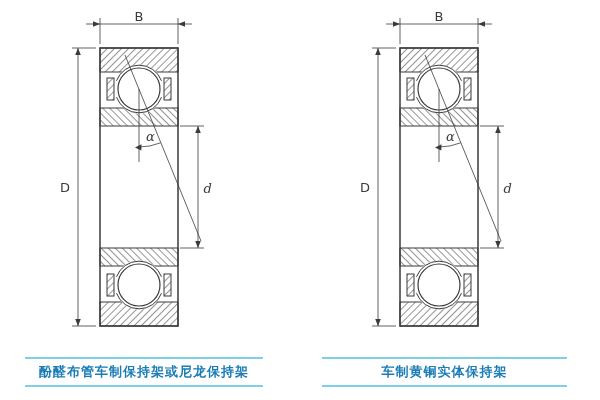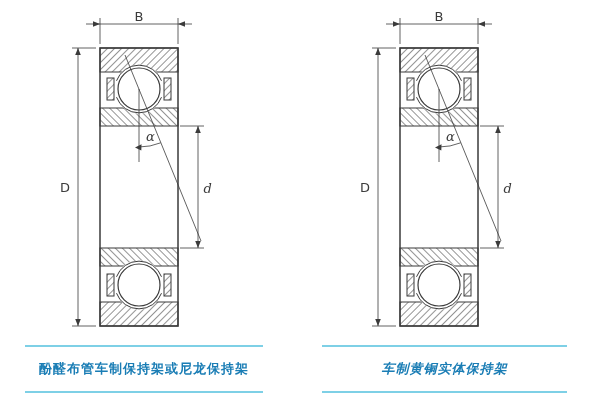--- a/index.html
+++ b/index.html
@@ -20,7 +20,7 @@
     font-family:"DejaVu Sans","Liberation Sans",sans-serif;}
   .it{font-style:italic;font-family:"DejaVu Serif","Liberation Serif",serif;}
 
-  .caption{position:absolute;top:345px;height:48px;
+  .caption{position:absolute;top:357px;height:30px;
     border-top:2px solid var(--caption-rule,#7ed0e6);
     border-bottom:2px solid var(--caption-rule,#7ed0e6);
     display:flex;align-items:center;justify-content:center;background:#fff;}

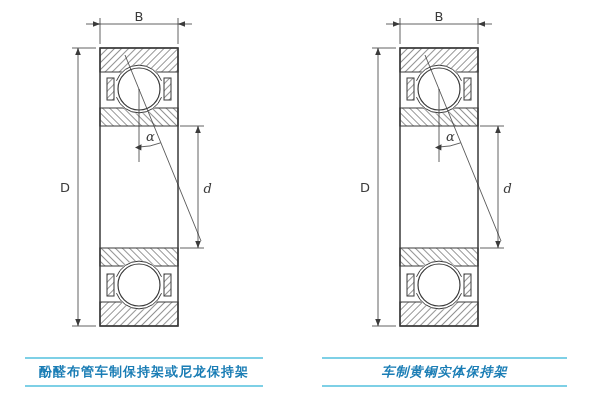--- a/index.html
+++ b/index.html
@@ -27,7 +27,7 @@
   .caption span{font-size:13px;font-weight:bold;letter-spacing:1px;
     color:var(--caption-text,#1a7db5);white-space:nowrap;}
   .c0{left:25px;width:238px;}
-  .c1{left:322px;width:245px;font-style:italic;}
+  .c1{left:322px;width:245px;}
 </style>
 </head>
 <body>

